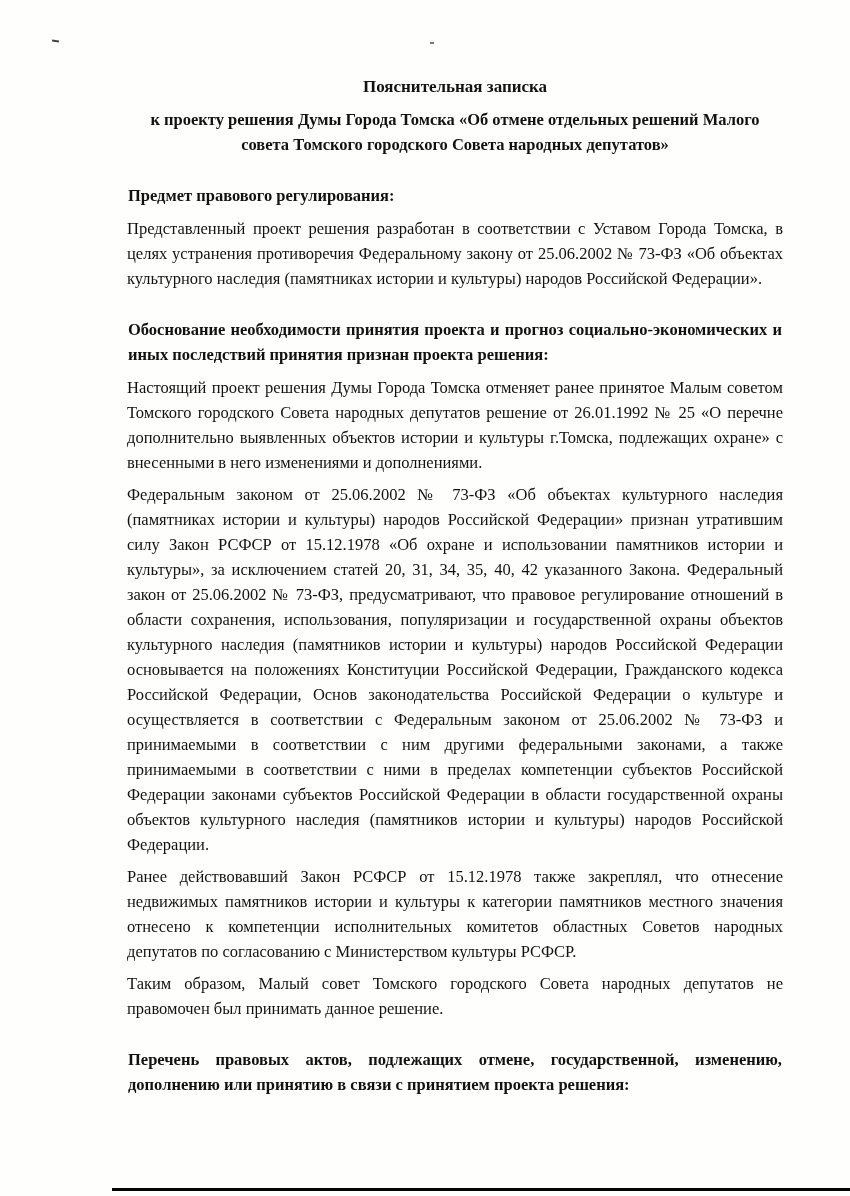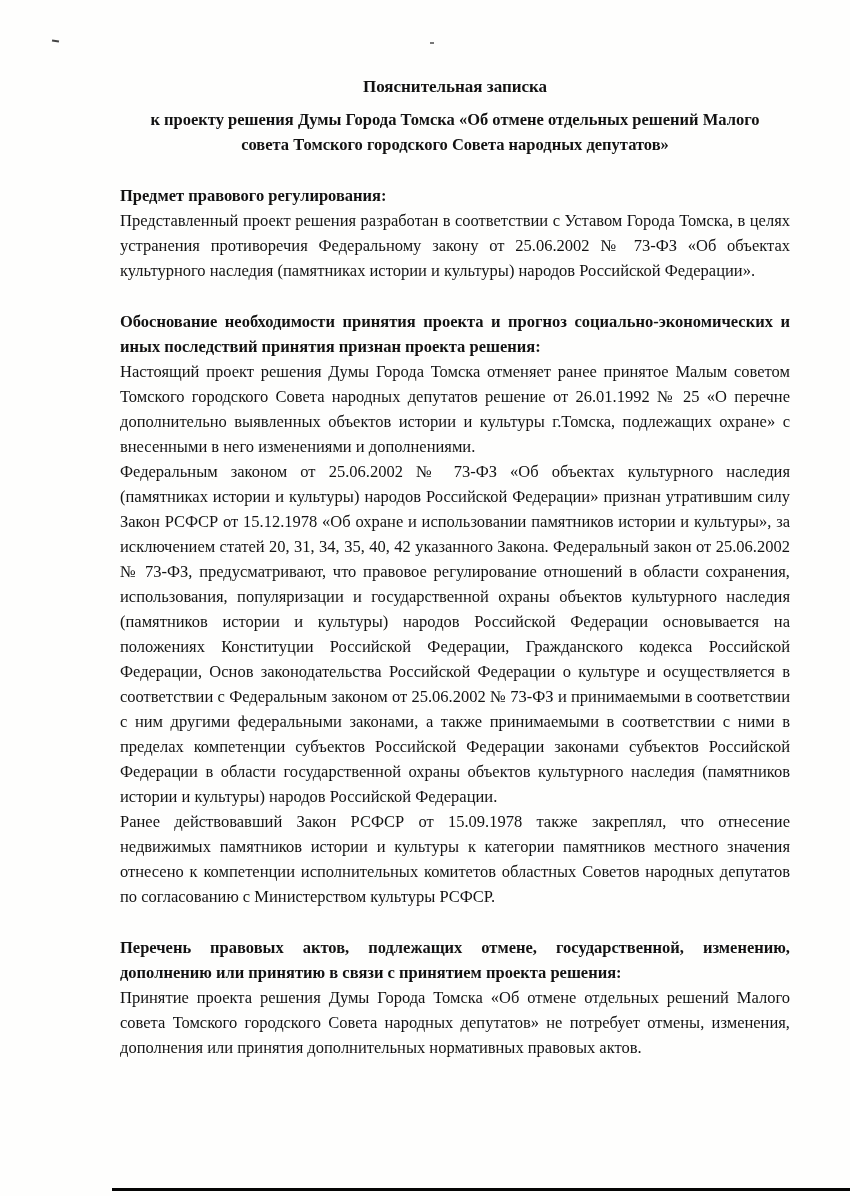--- a/index.html
+++ b/index.html
@@ -37,7 +37,7 @@
     margin-top: 26px;
   }
   .heading {
-    margin: 0;
+    margin: 8px;
     font-weight: bold;
     text-align: justify;
   }

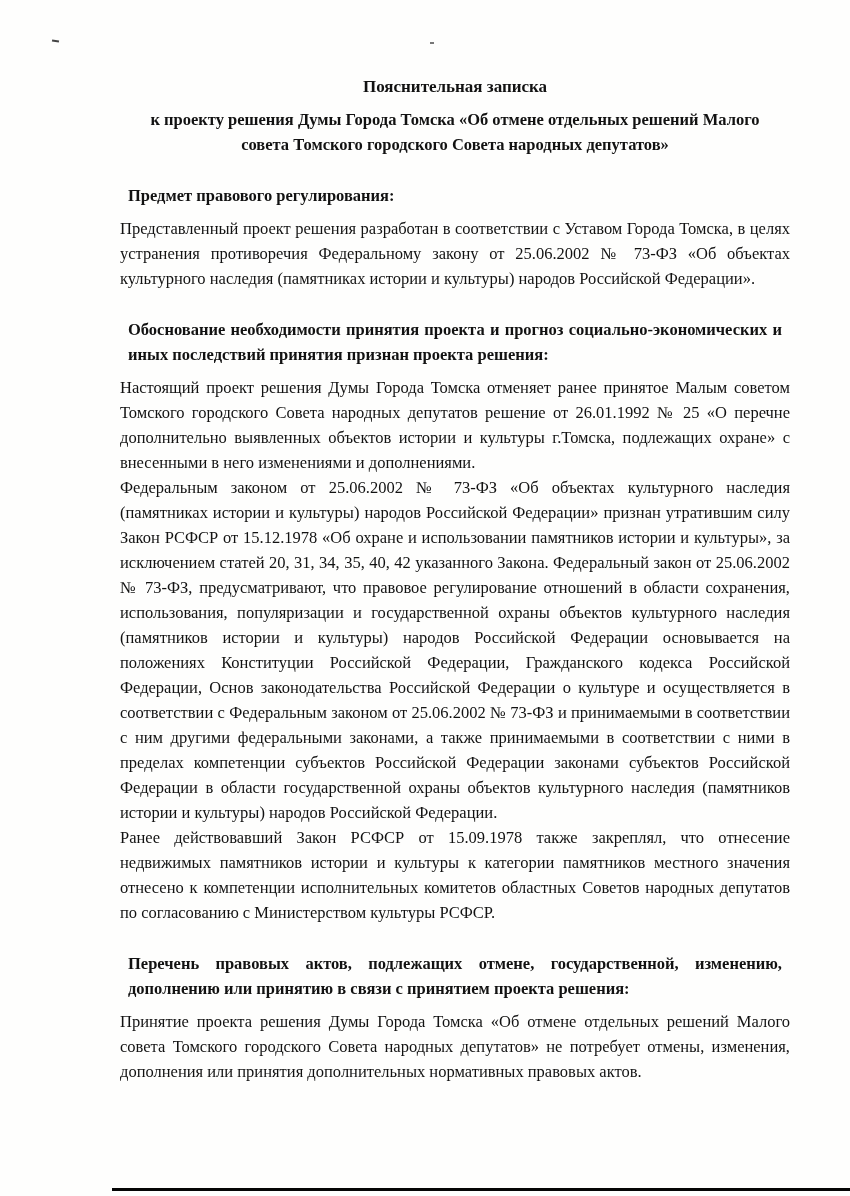--- a/index.html
+++ b/index.html
@@ -42,7 +42,7 @@
     text-align: justify;
   }
   .para {
-    margin: 0;
+    margin: 7px;
     text-align: justify;
   }
   .artifact-dash-tl {

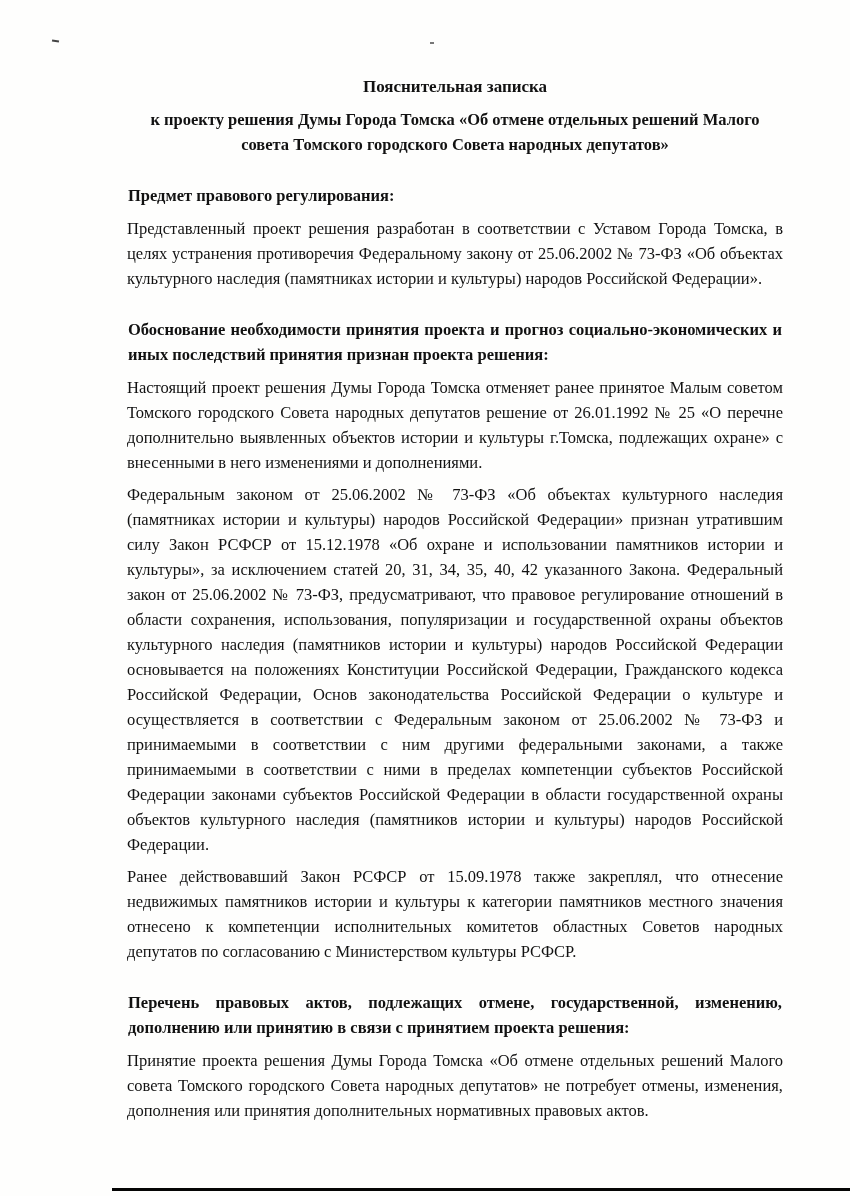--- a/index.html
+++ b/index.html
@@ -91,7 +91,7 @@
     <p class="heading">Обоснование необходимости принятия проекта и прогноз социально-экономических и иных последствий принятия признан проекта решения:</p>
     <p class="para">Настоящий проект решения Думы Города Томска отменяет ранее принятое Малым советом Томского городского Совета народных депутатов решение от 26.01.1992 № 25 «О перечне дополнительно выявленных объектов истории и культуры г.Томска, подлежащих охране» с внесенными в него изменениями и дополнениями.</p>
     <p class="para">Федеральным законом от 25.06.2002 № 73-ФЗ «Об объектах культурного наследия (памятниках истории и культуры) народов Российской Федерации» признан утратившим силу Закон РСФСР от 15.12.1978 «Об охране и использовании памятников истории и культуры», за исключением статей 20, 31, 34, 35, 40, 42 указанного Закона. Федеральный закон от 25.06.2002 № 73-ФЗ, предусматривают, что правовое регулирование отношений в области сохранения, использования, популяризации и государственной охраны объектов культурного наследия (памятников истории и культуры) народов Российской Федерации основывается на положениях Конституции Российской Федерации, Гражданского кодекса Российской Федерации, Основ законодательства Российской Федерации о культуре и осуществляется в соответствии с Федеральным законом от 25.06.2002 № 73-ФЗ и принимаемыми в соответствии с ним другими федеральными законами, а также принимаемыми в соответствии с ними в пределах компетенции субъектов Российской Федерации законами субъектов Российской Федерации в области государственной охраны объектов культурного наследия (памятников истории и культуры) народов Российской Федерации.</p>
-    <p class="para">Ранее действовавший Закон РСФСР от 15.09.1978 также закреплял, что отнесение недвижимых памятников истории и культуры к категории памятников местного значения отнесено к компетенции исполнительных комитетов областных Советов народных депутатов по согласованию с Министерством культуры РСФСР.</p>
+    <p class="para">Ранее действовавший Закон РСФСР от 15.12.1978 также закреплял, что отнесение недвижимых памятников истории и культуры к категории памятников местного значения отнесено к компетенции исполнительных комитетов областных Советов народных депутатов по согласованию с Министерством культуры РСФСР.</p>
   </section>
 
   <section>

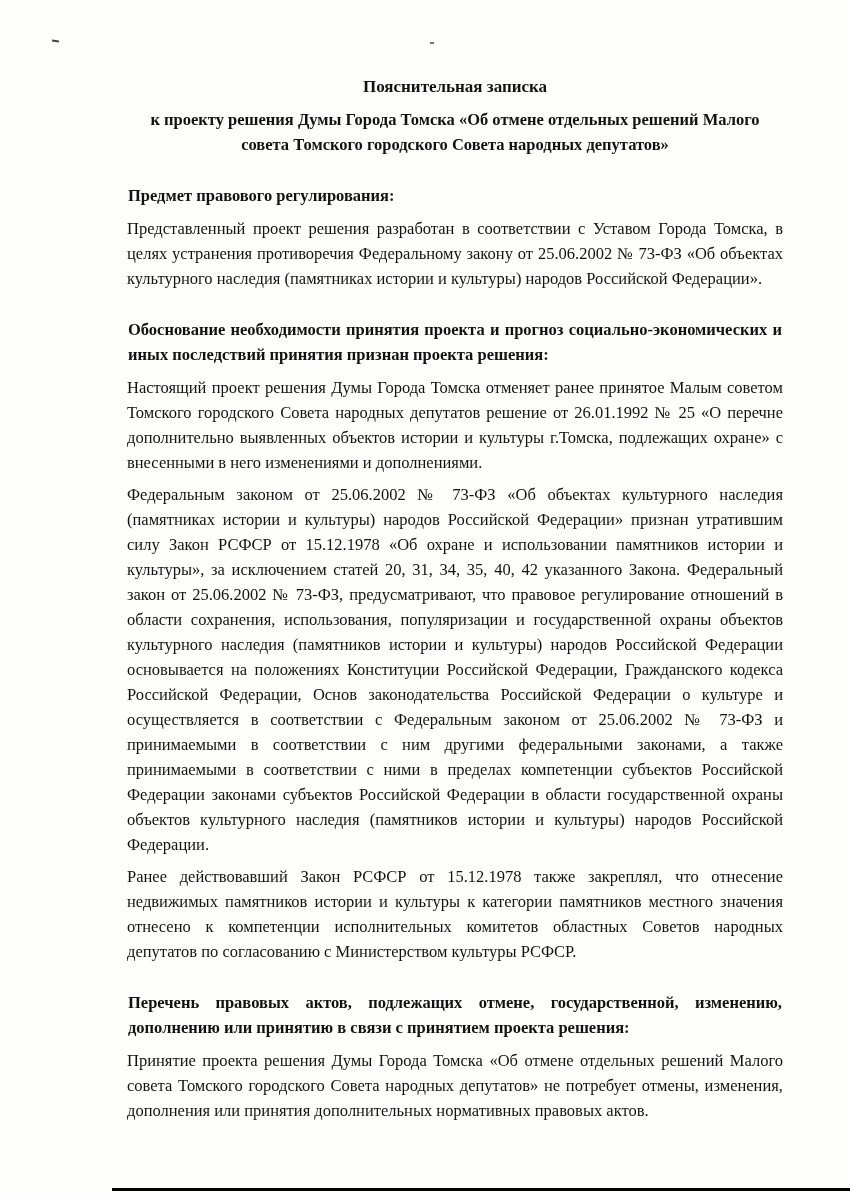--- a/index.html
+++ b/index.html
@@ -92,6 +92,7 @@
     <p class="para">Настоящий проект решения Думы Города Томска отменяет ранее принятое Малым советом Томского городского Совета народных депутатов решение от 26.01.1992 № 25 «О перечне дополнительно выявленных объектов истории и культуры г.Томска, подлежащих охране» с внесенными в него изменениями и дополнениями.</p>
     <p class="para">Федеральным законом от 25.06.2002 № 73-ФЗ «Об объектах культурного наследия (памятниках истории и культуры) народов Российской Федерации» признан утратившим силу Закон РСФСР от 15.12.1978 «Об охране и использовании памятников истории и культуры», за исключением статей 20, 31, 34, 35, 40, 42 указанного Закона. Федеральный закон от 25.06.2002 № 73-ФЗ, предусматривают, что правовое регулирование отношений в области сохранения, использования, популяризации и государственной охраны объектов культурного наследия (памятников истории и культуры) народов Российской Федерации основывается на положениях Конституции Российской Федерации, Гражданского кодекса Российской Федерации, Основ законодательства Российской Федерации о культуре и осуществляется в соответствии с Федеральным законом от 25.06.2002 № 73-ФЗ и принимаемыми в соответствии с ним другими федеральными законами, а также принимаемыми в соответствии с ними в пределах компетенции субъектов Российской Федерации законами субъектов Российской Федерации в области государственной охраны объектов культурного наследия (памятников истории и культуры) народов Российской Федерации.</p>
     <p class="para">Ранее действовавший Закон РСФСР от 15.12.1978 также закреплял, что отнесение недвижимых памятников истории и культуры к категории памятников местного значения отнесено к компетенции исполнительных комитетов областных Советов народных депутатов по согласованию с Министерством культуры РСФСР.</p>
+    <p class="para">Таким образом, Малый совет Томского городского Совета народных депутатов не правомочен был принимать данное решение.</p>
   </section>
 
   <section>

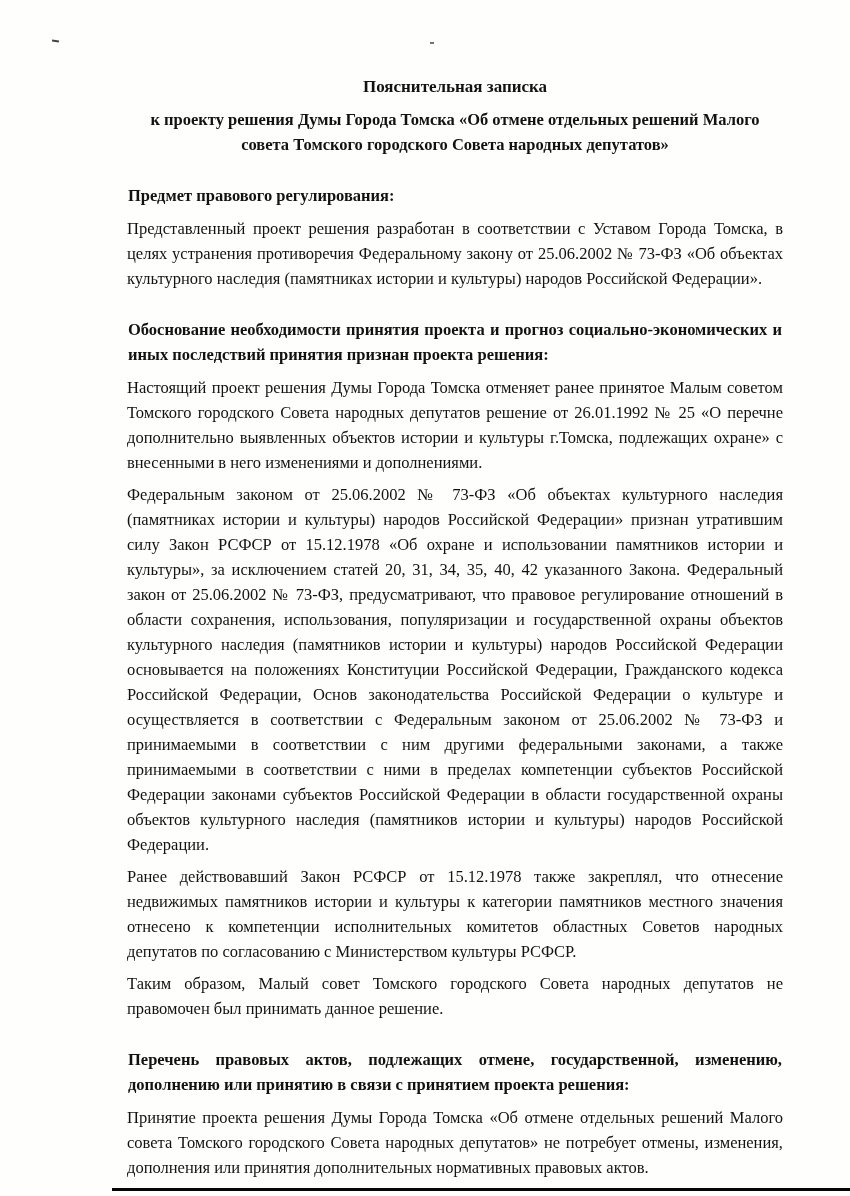--- a/index.html
+++ b/index.html
@@ -97,7 +97,6 @@
 
   <section>
     <p class="heading">Перечень правовых актов, подлежащих отмене, государственной, изменению, дополнению или принятию в связи с принятием проекта решения:</p>
-    <p class="para">Принятие проекта решения Думы Города Томска «Об отмене отдельных решений Малого совета Томского городского Совета народных депутатов» не потребует отмены, изменения, дополнения или принятия дополнительных нормативных правовых актов.</p>
   </section>
 
   <div class="artifact-bottom-line"></div>

